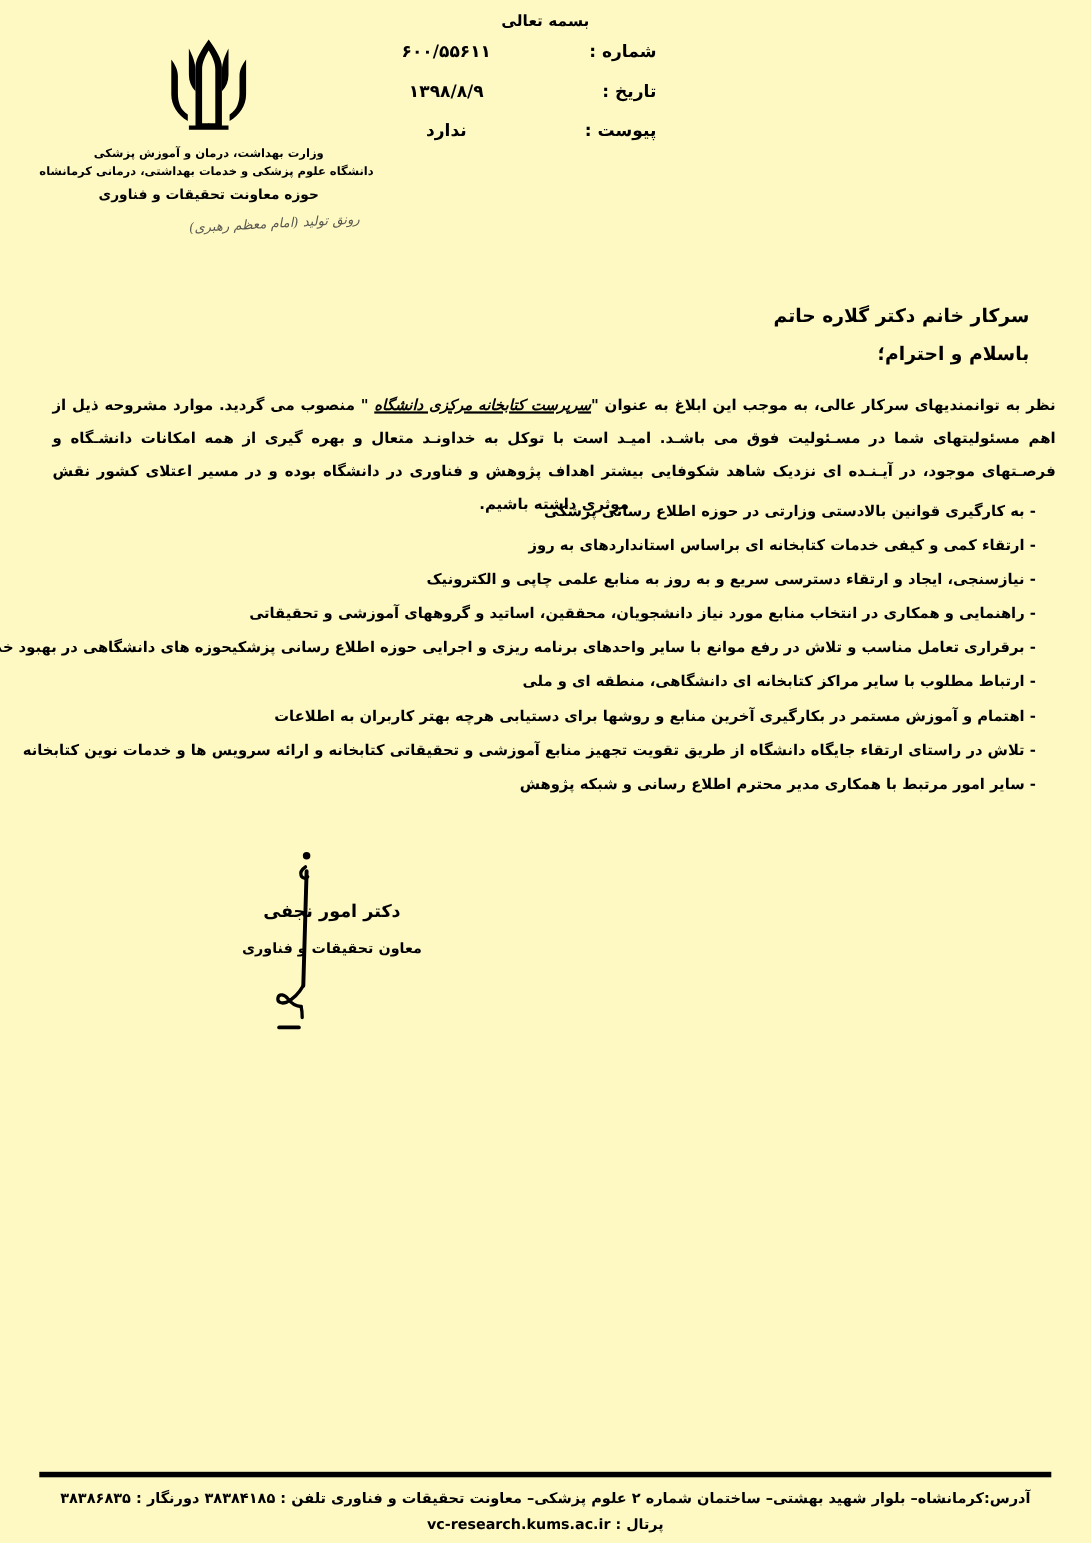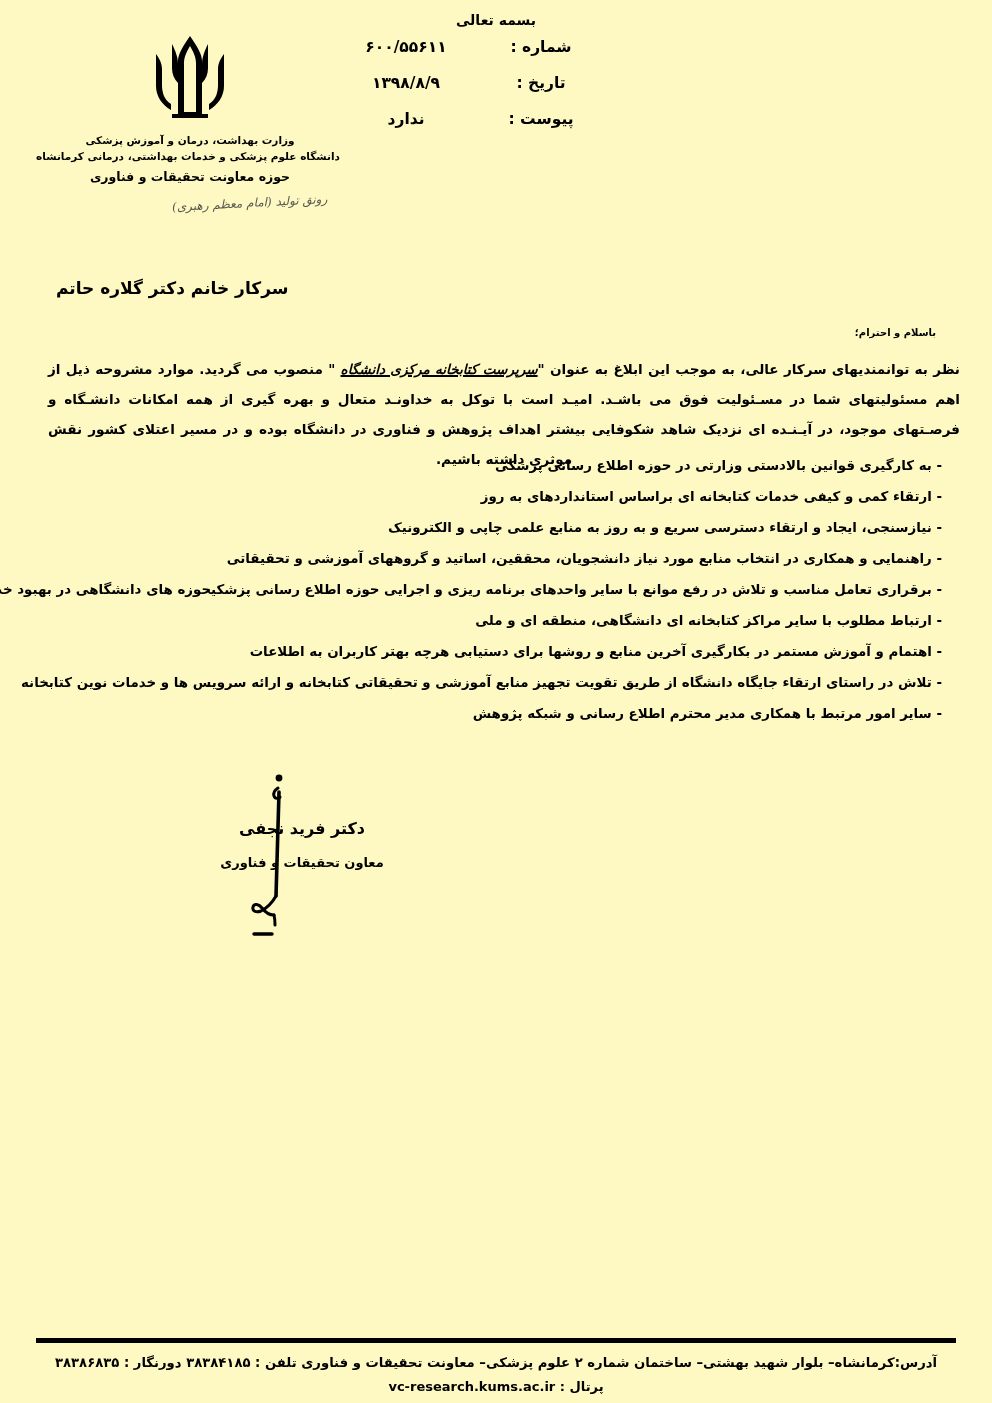--- a/index.html
+++ b/index.html
@@ -49,7 +49,7 @@
   }
   .meta-label {
     width: 112px;
-    text-align: center;
+    text-align: right;
     font-size: 15.5px;
     font-weight: bold;
     white-space: nowrap;

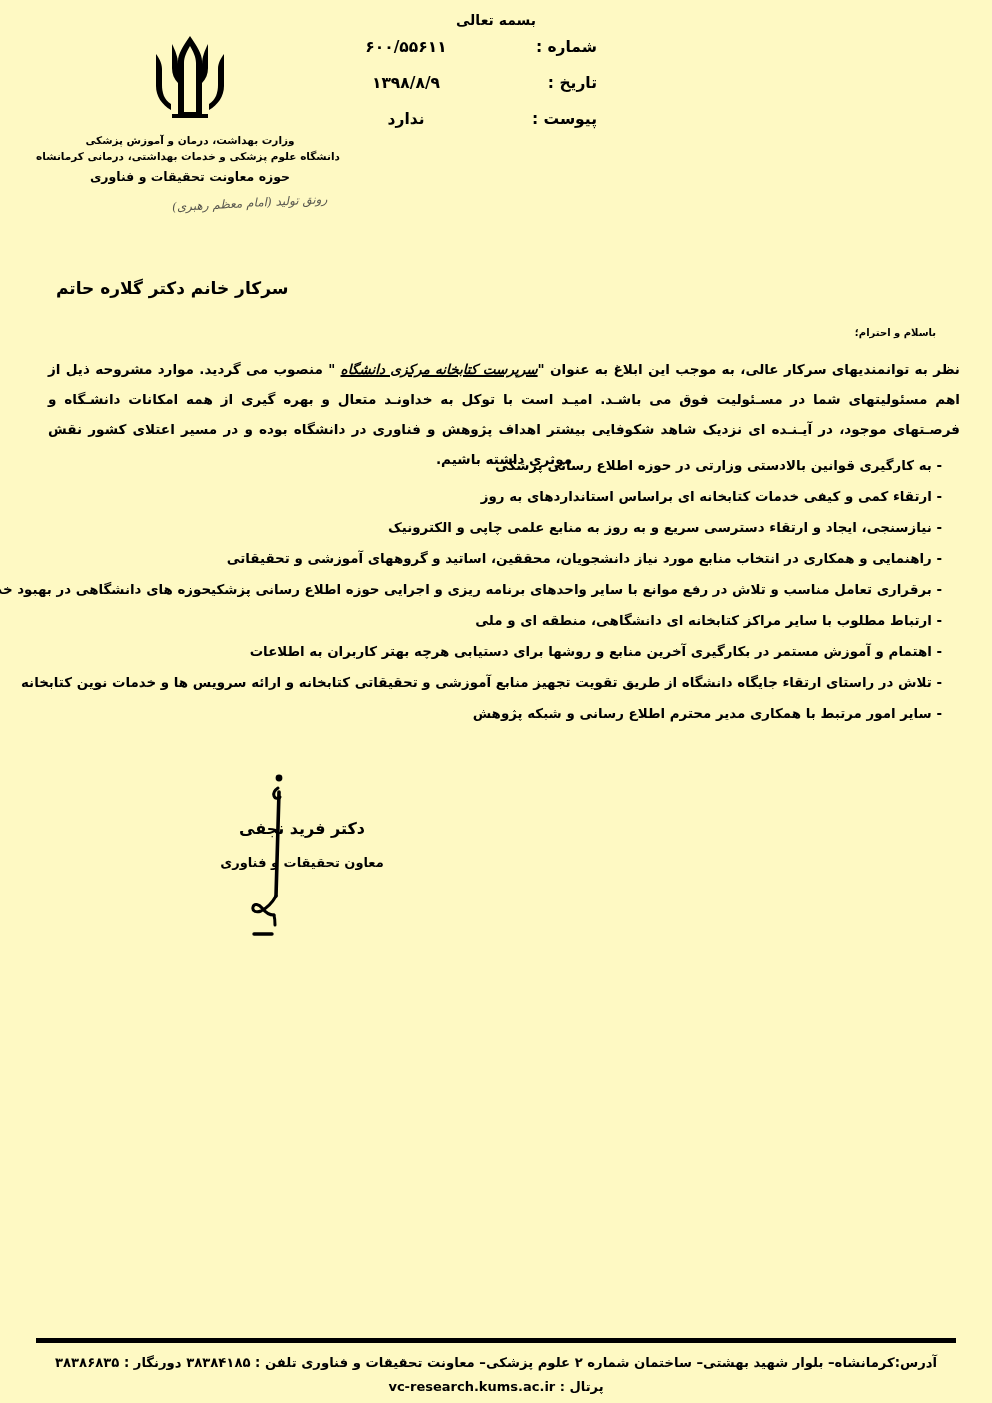--- a/index.html
+++ b/index.html
@@ -112,7 +112,7 @@
     top: 278px;
     right: 56px;
     left: 56px;
-    text-align: left;
+    text-align: right;
     font-size: 17px;
     font-weight: bold;
   }

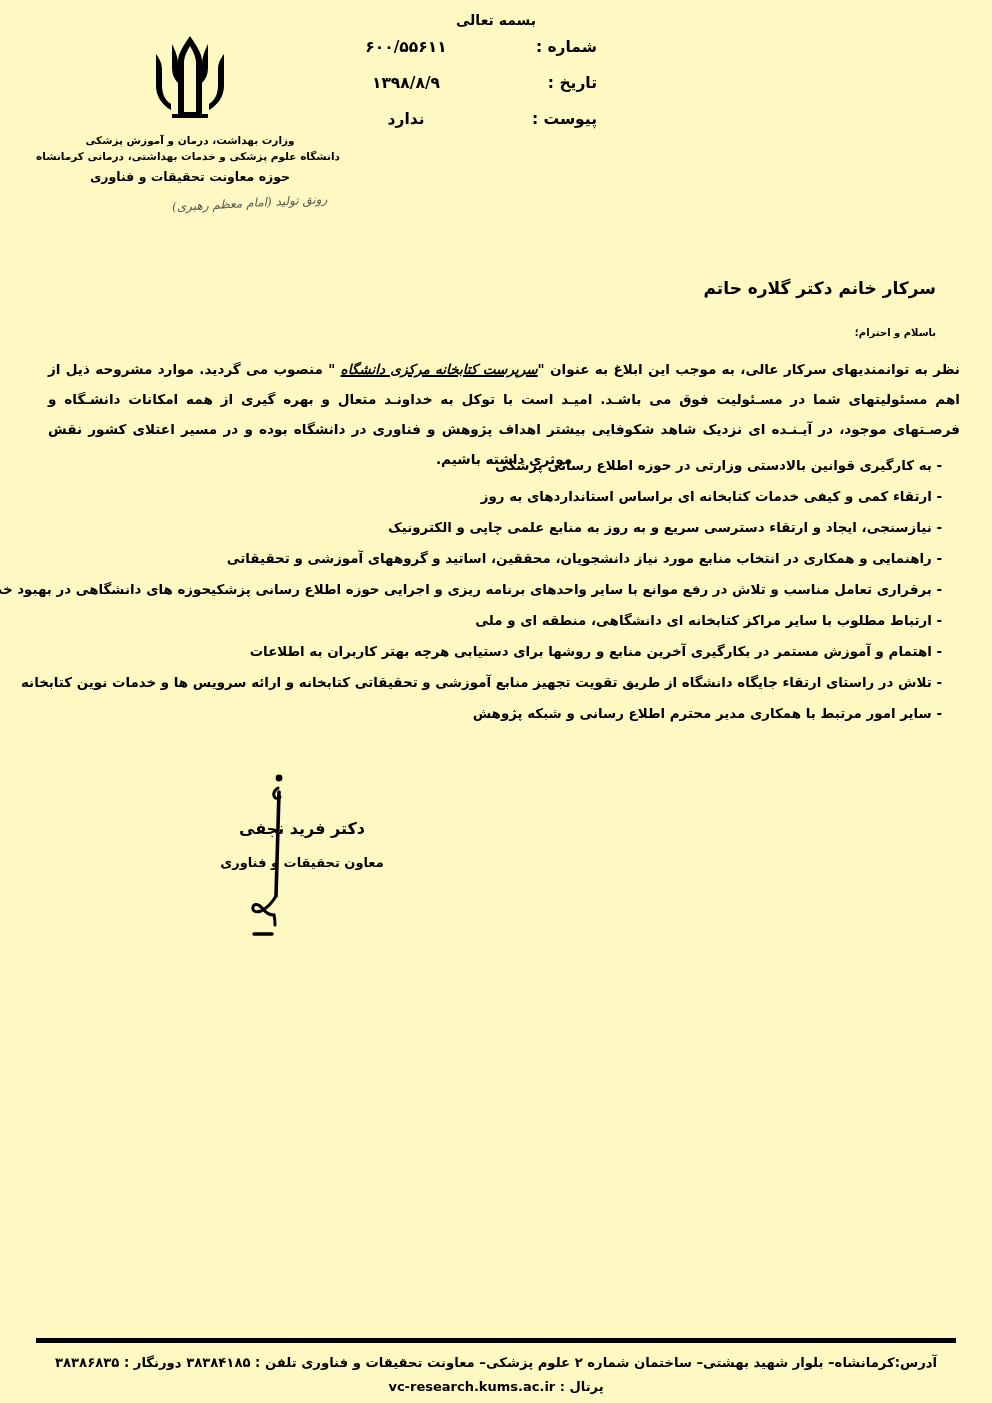--- a/index.html
+++ b/index.html
@@ -118,11 +118,11 @@
   }
   .greeting {
     position: absolute;
-    top: 327px;
+    top: 312px;
     right: 56px;
     left: 56px;
     text-align: right;
-    font-size: 10px;
+    font-size: 17px;
     font-weight: bold;
   }
   .intro {

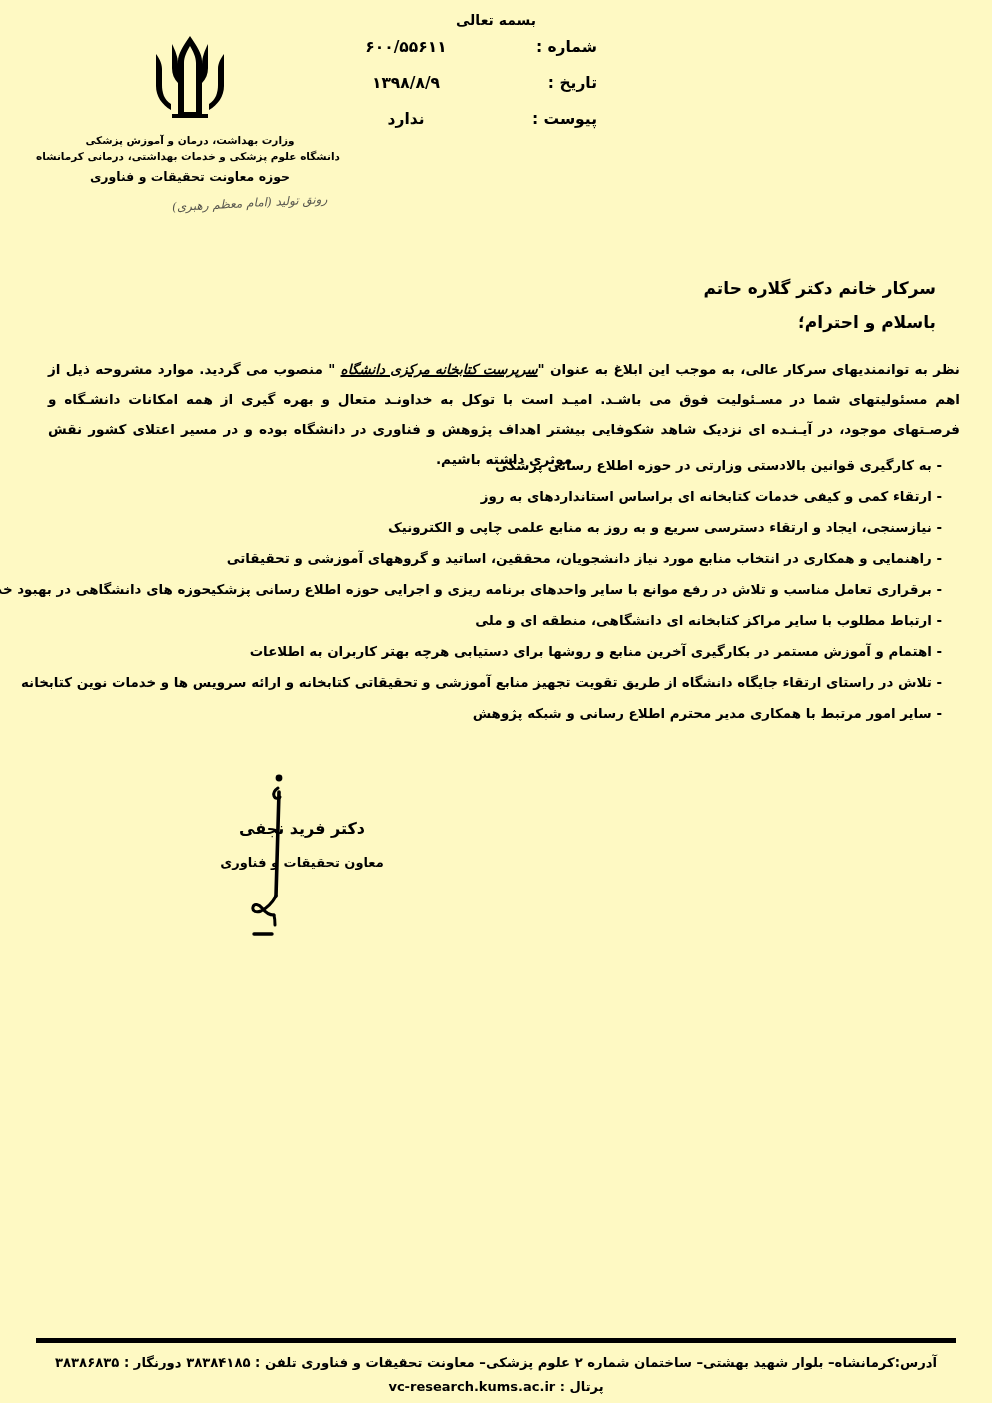--- a/index.html
+++ b/index.html
@@ -291,7 +291,7 @@
   </div>
 
   <div class="signature-block">
-    <div class="sig-name">دکتر فرید نجفی</div>
+    <div class="sig-name">دکتر امور نجفی</div>
     <div class="sig-title">معاون تحقیقات و فناوری</div>
   </div>
 

